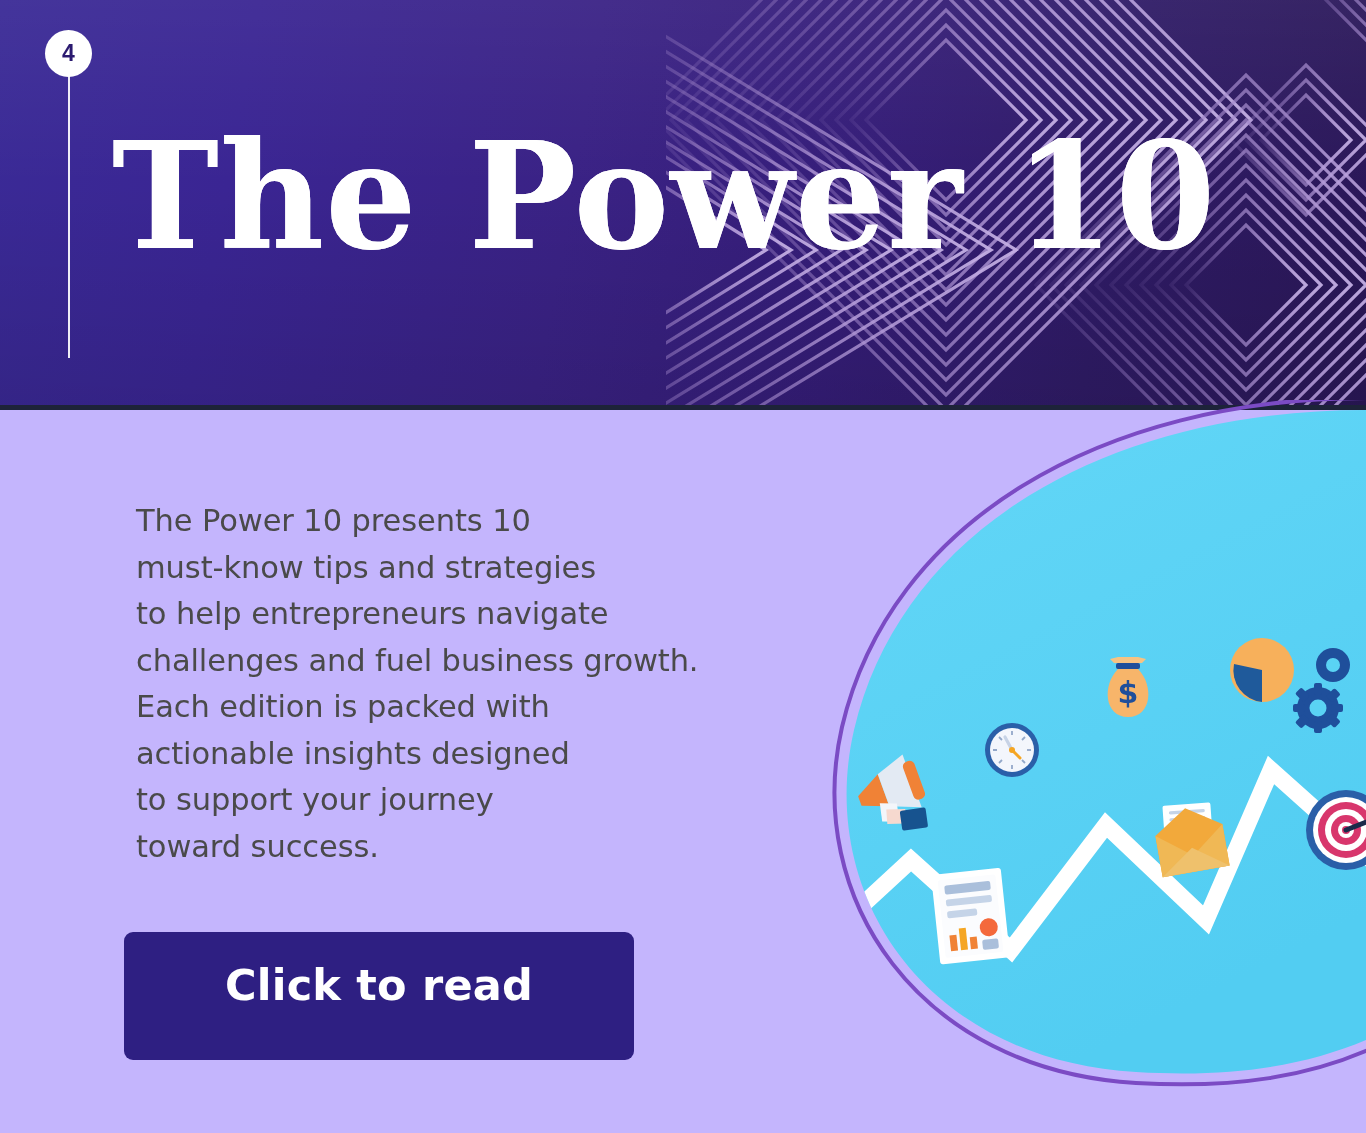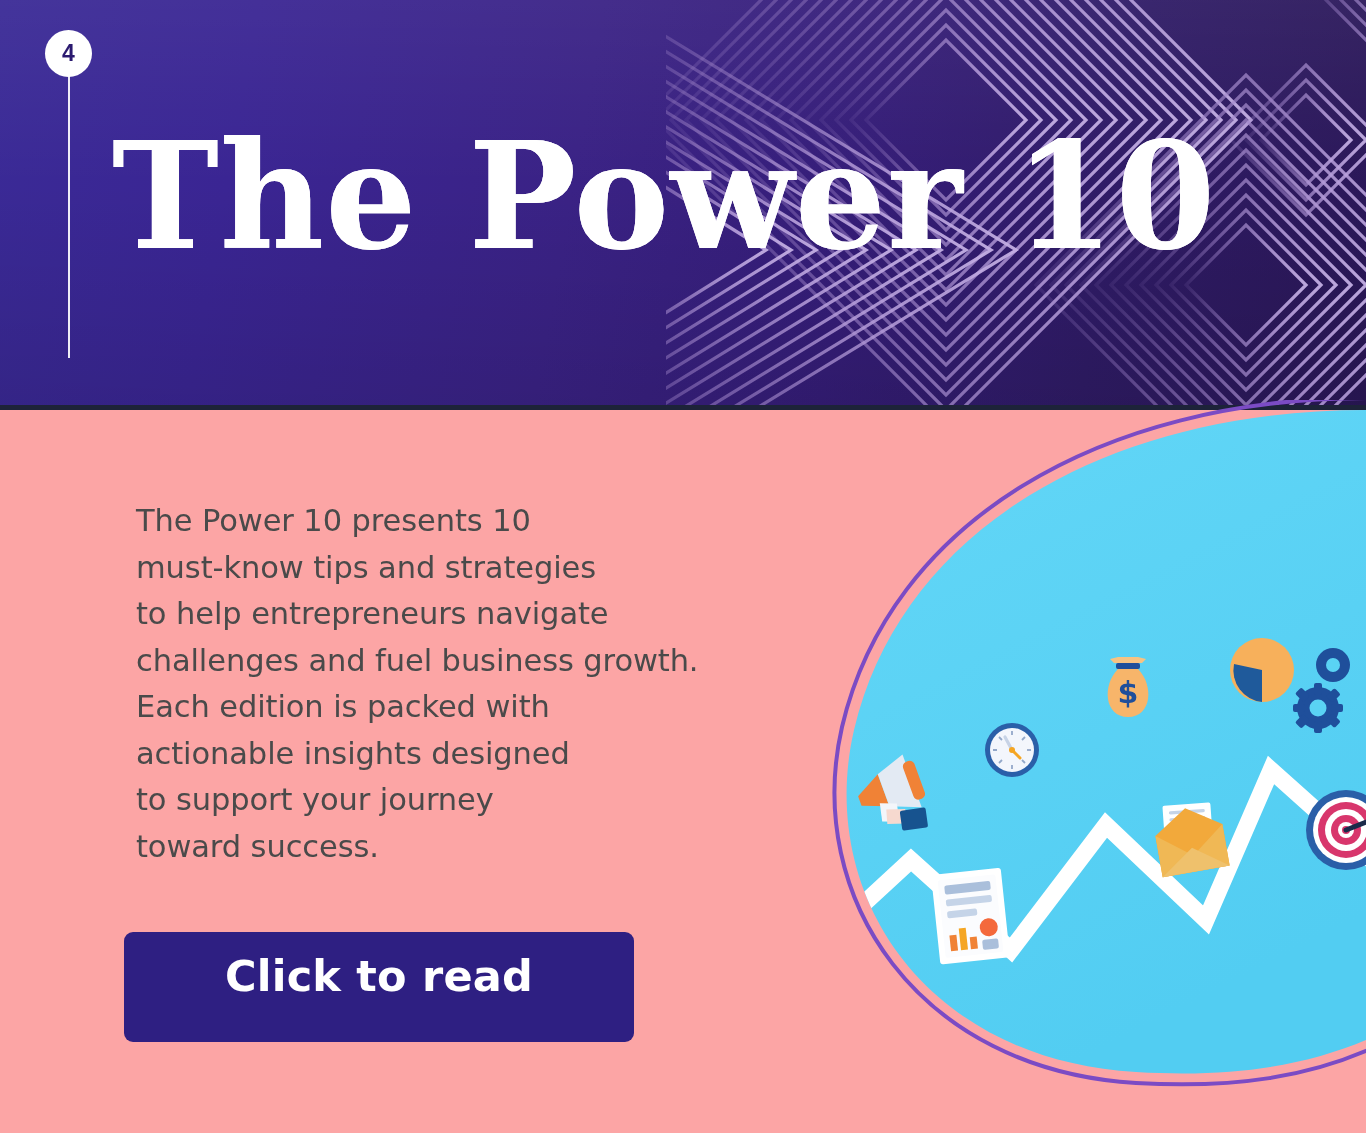--- a/index.html
+++ b/index.html
@@ -69,7 +69,7 @@
 
   
   .body-area{
-    position:absolute; left:0; top:410px; width:1366px; height:723px; background:#fca5a5;
+    position:absolute; left:0; top:410px; width:1366px; height:723px; background:#c4b5fd;
   }
 
   .blurb{

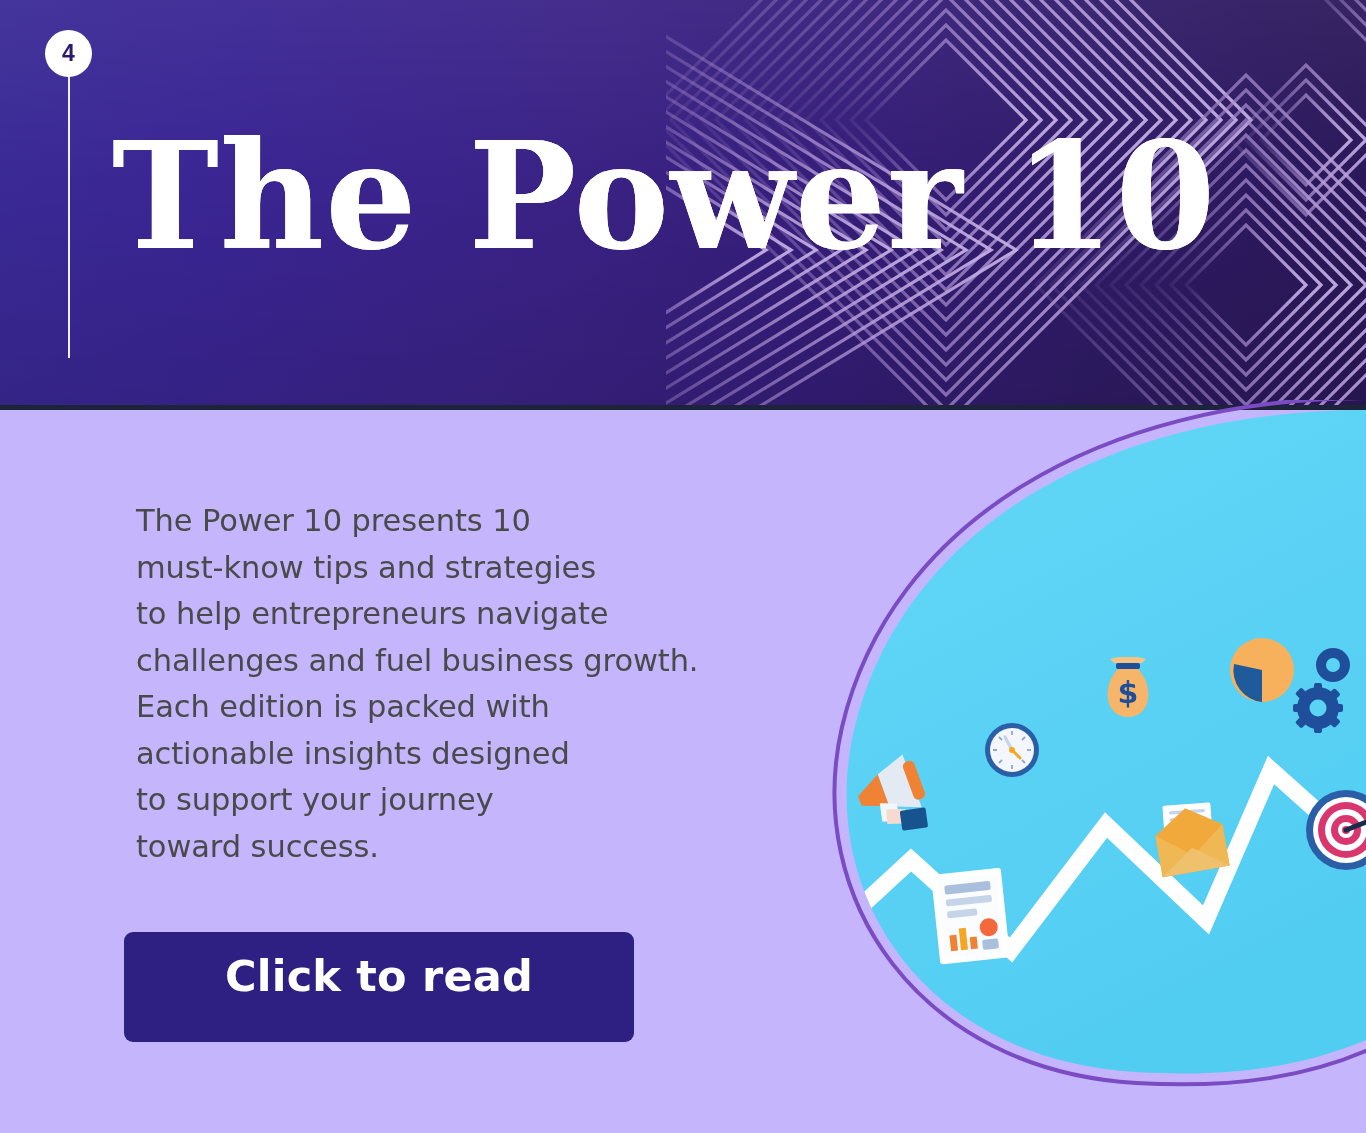--- a/index.html
+++ b/index.html
@@ -84,7 +84,7 @@
 
   .cta{
     position:absolute; left:124px; top:522px;
-    width:510px; height:110px;
+    width:510px; height:128px;
     background:#2e1f82;
     border:none; border-radius:9px;
     color:#ffffff;

